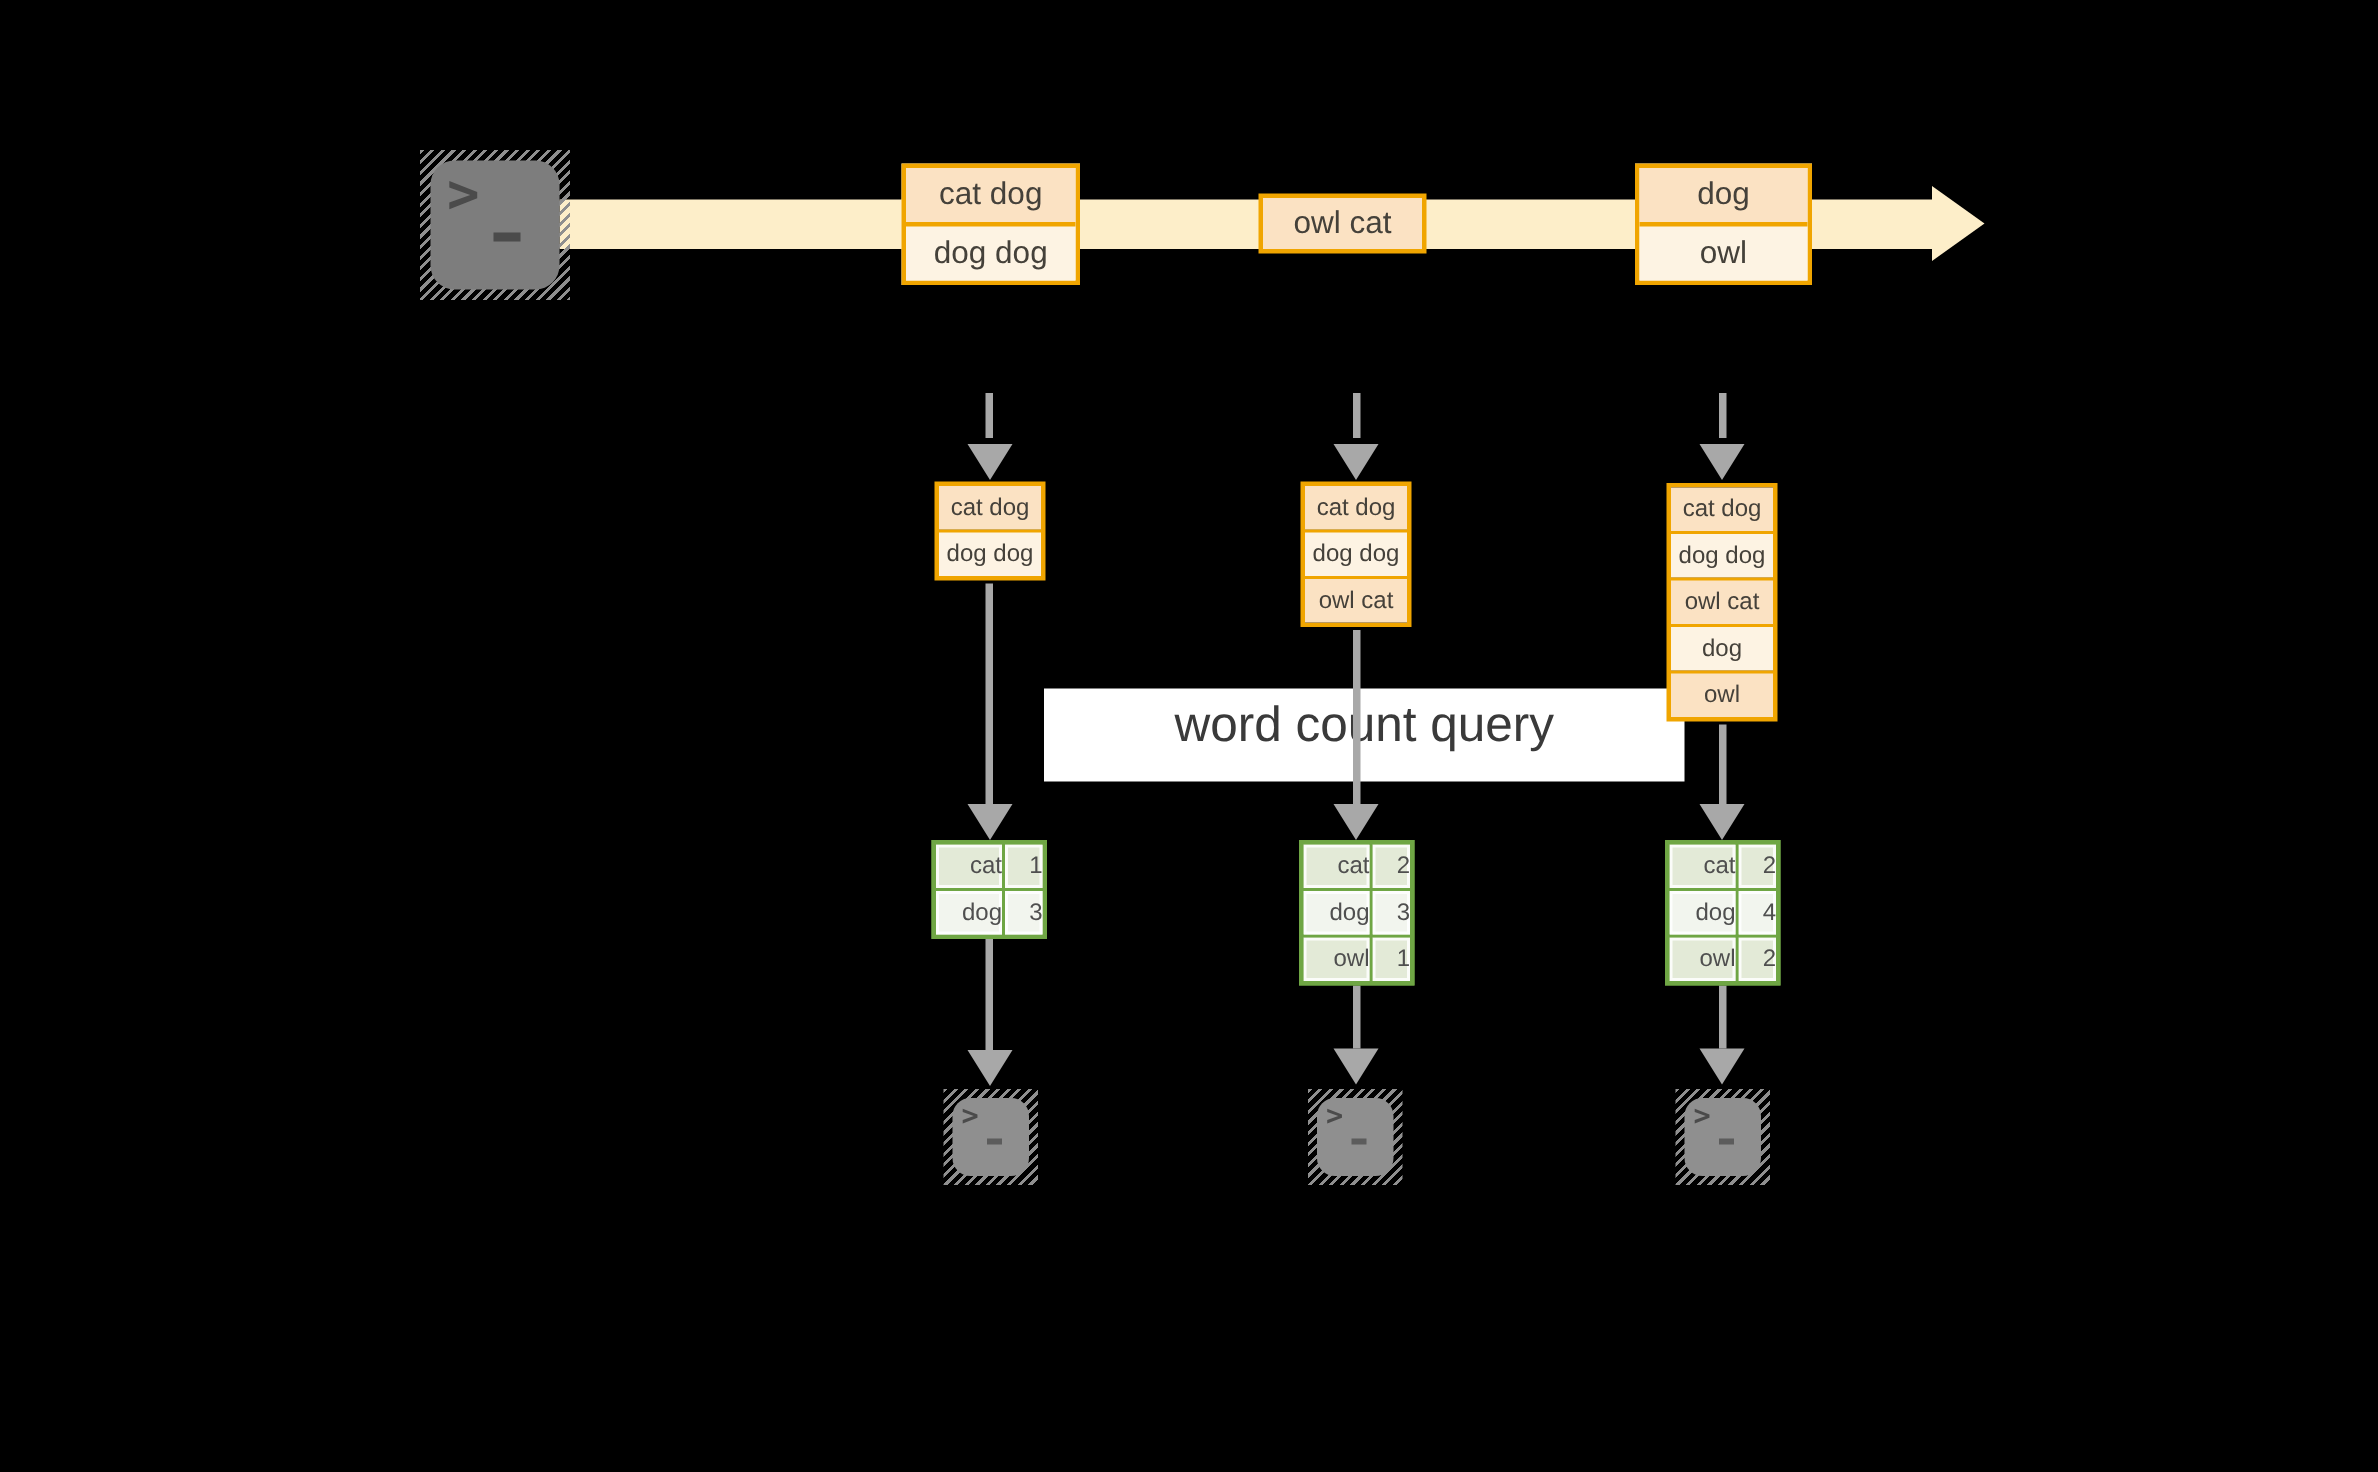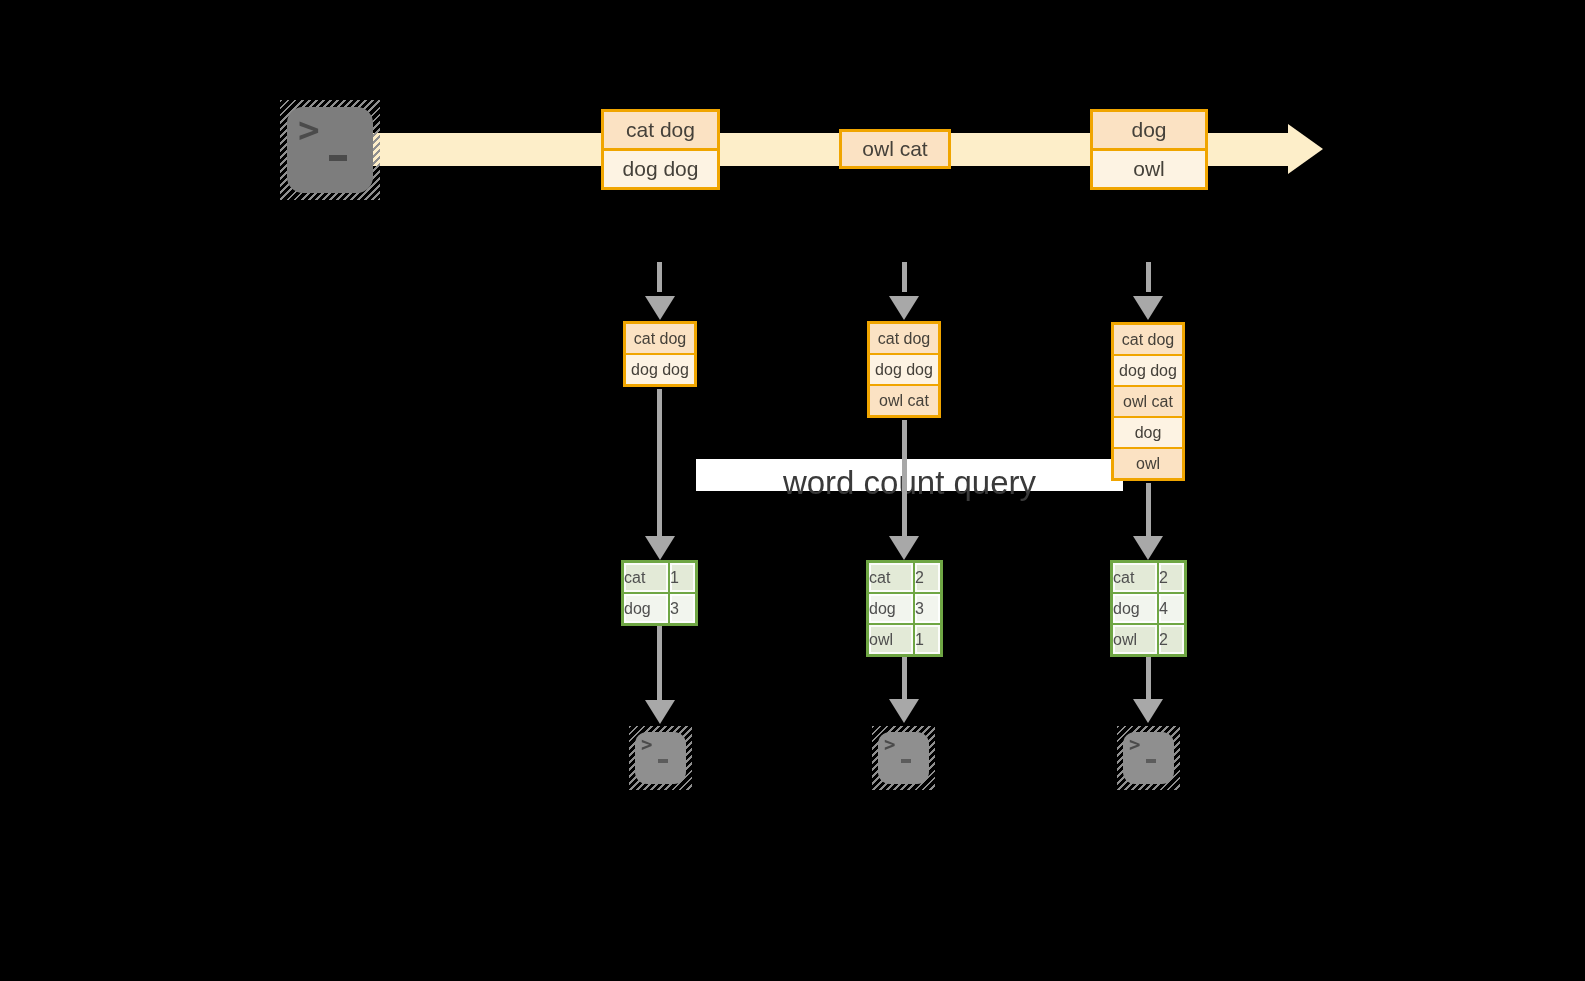--- a/index.html
+++ b/index.html
@@ -52,7 +52,7 @@
     border-left:15px solid transparent;border-right:15px solid transparent;border-top:24px solid var(--arrow);}
   .dashhead{z-index:3;}
   
-  .qbox{position:absolute;left:696px;top:459px;width:427px;height:32px;background:#fff;z-index:4;
+  .qbox{position:absolute;left:696px;top:459px;width:427px;height:62px;background:#fff;z-index:4;
     text-align:center;line-height:48px;font-size:33px;color:#3a3a3a;}
   
   .gtable{position:absolute;z-index:6;display:grid;grid-template-columns:44px 25px;grid-auto-rows:29px;gap:2px;

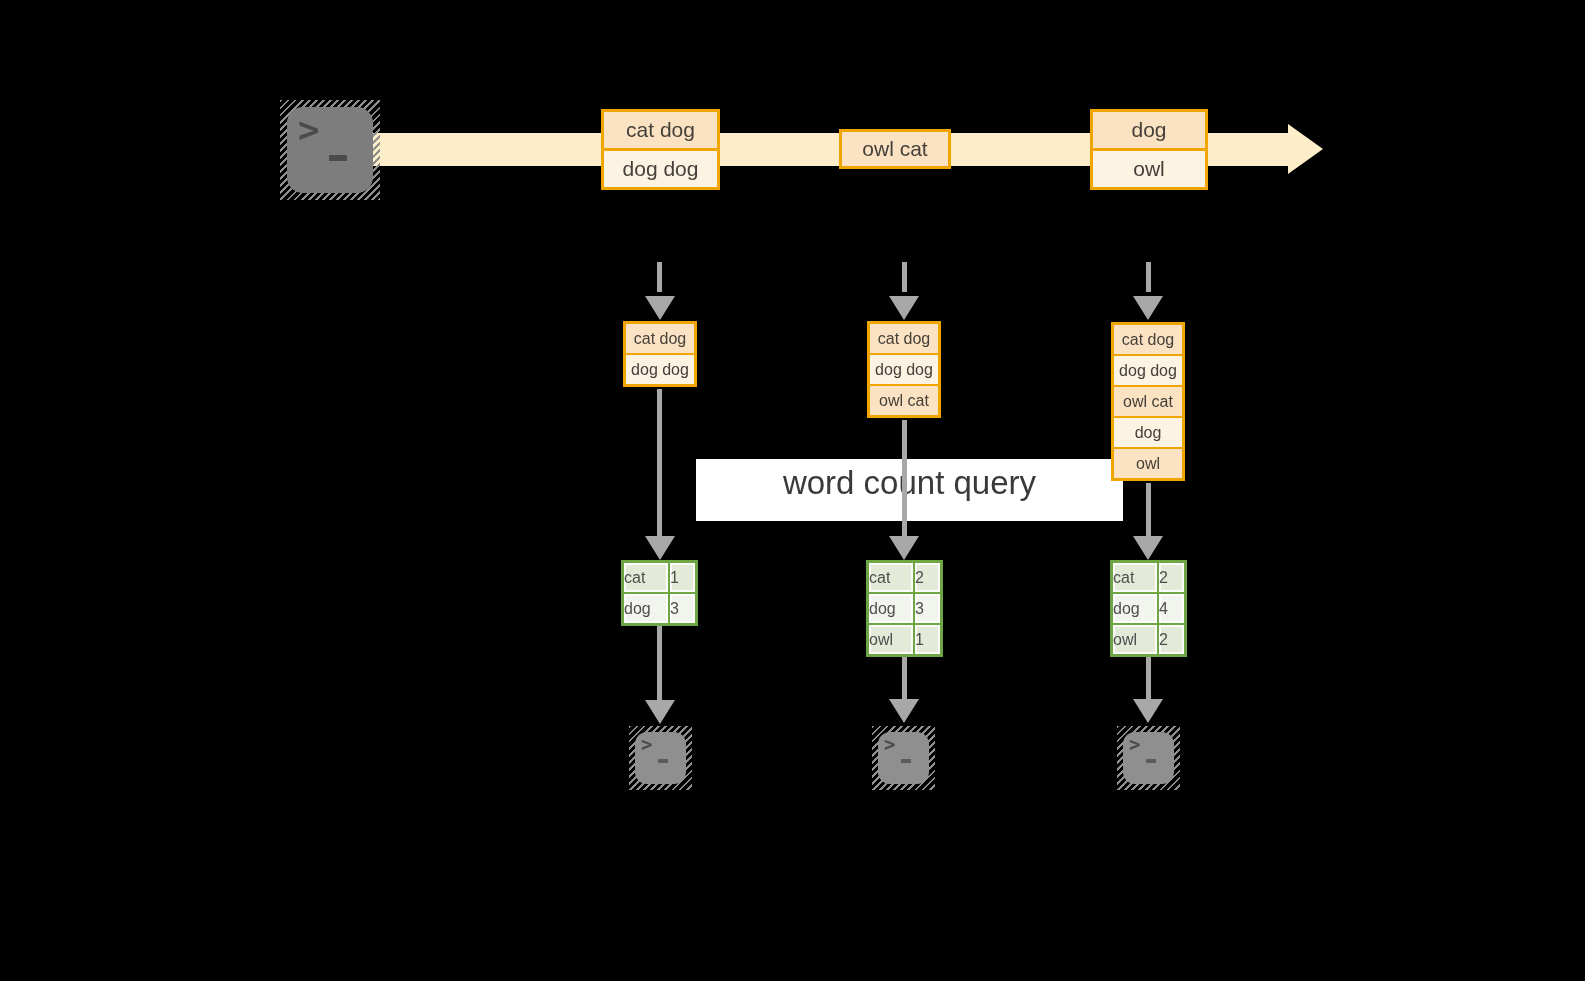--- a/index.html
+++ b/index.html
@@ -57,7 +57,7 @@
   
   .gtable{position:absolute;z-index:6;display:grid;grid-template-columns:44px 25px;grid-auto-rows:29px;gap:2px;
     border:3px solid var(--green);background:var(--green);box-sizing:content-box;}
-  .gcell{text-align:left;line-height:29px;font-size:16px;color:var(--gink);
+  .gcell{text-align:right;line-height:29px;font-size:16px;color:var(--gink);
     box-shadow:inset 0 0 0 2px rgba(255,255,255,.85);}
   .r-dark{background:var(--gcell-dark);}
   .r-light{background:var(--gcell-light);}

